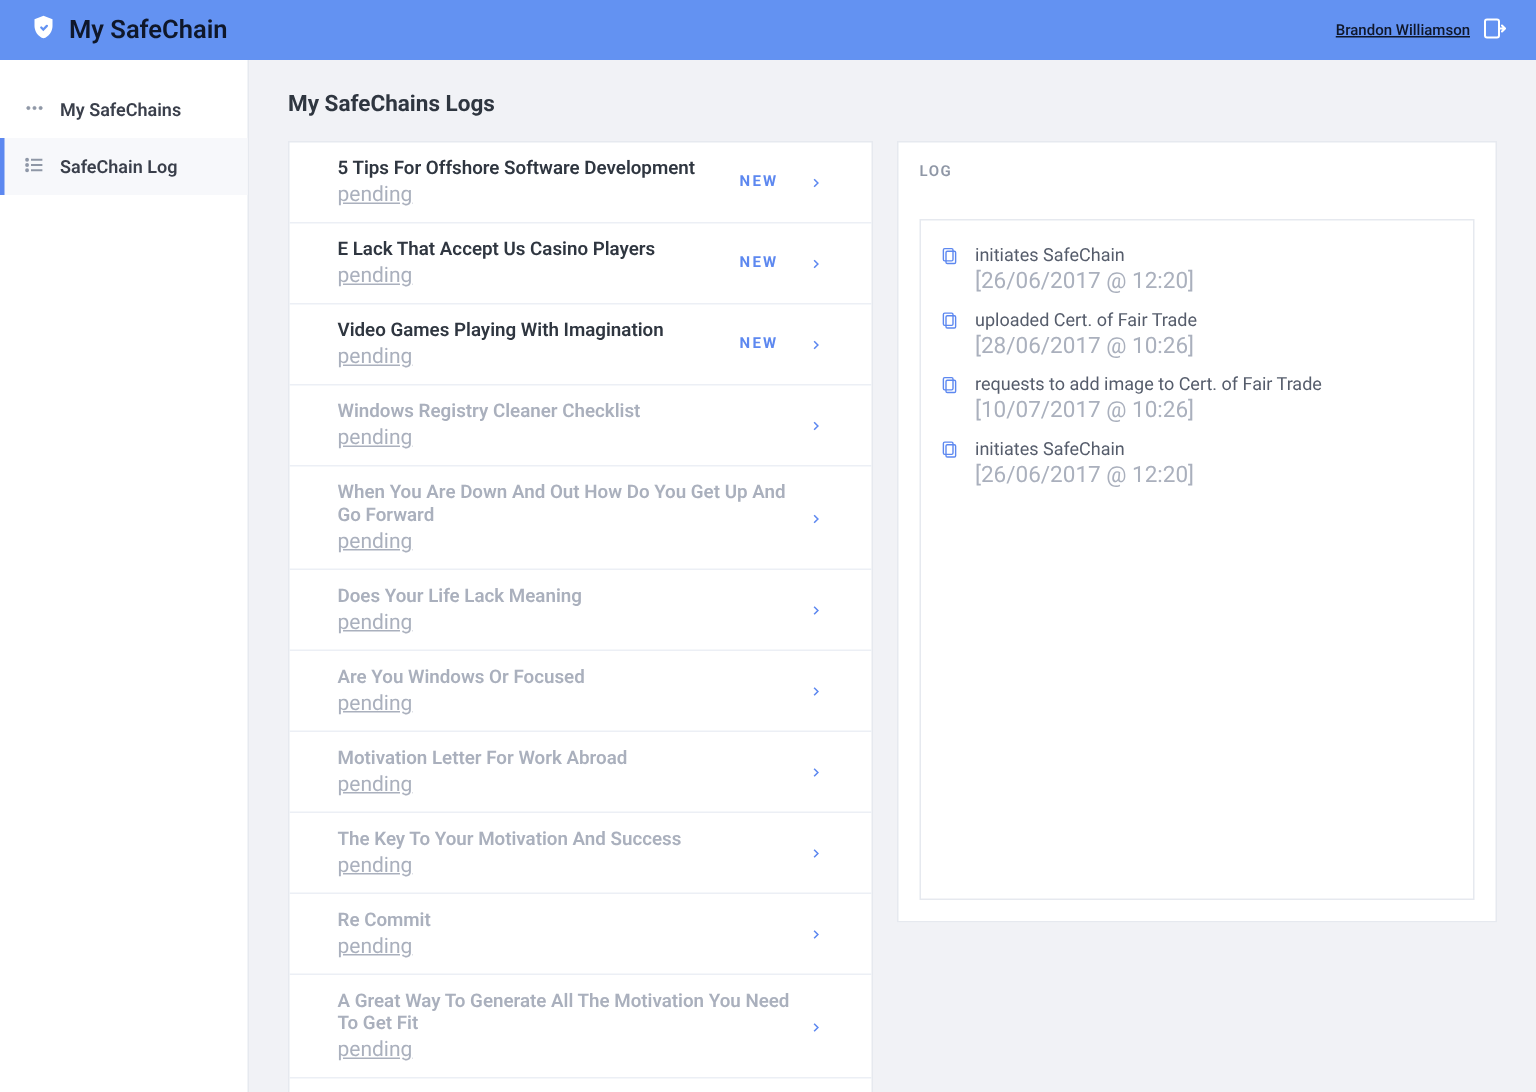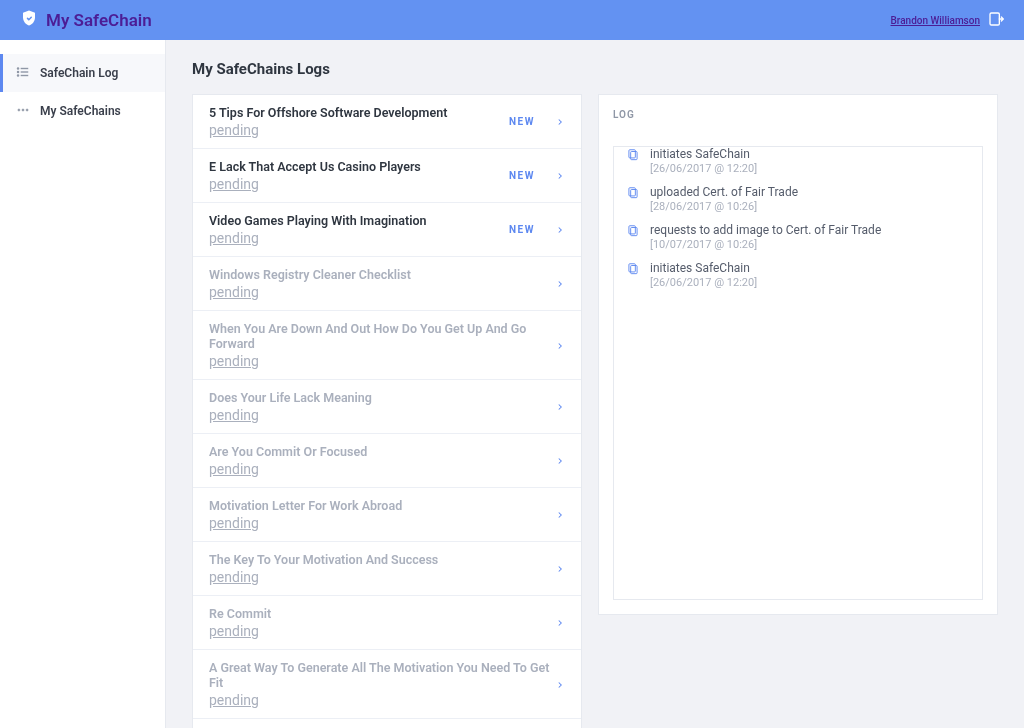--- a/index.html
+++ b/index.html
@@ -18,7 +18,7 @@
     align-items: center;
     justify-content: space-between;
     padding: 0 20px;
-    color: #4c1d95;
+    color: #0f172a;
   }
   .brand {
     display: flex;

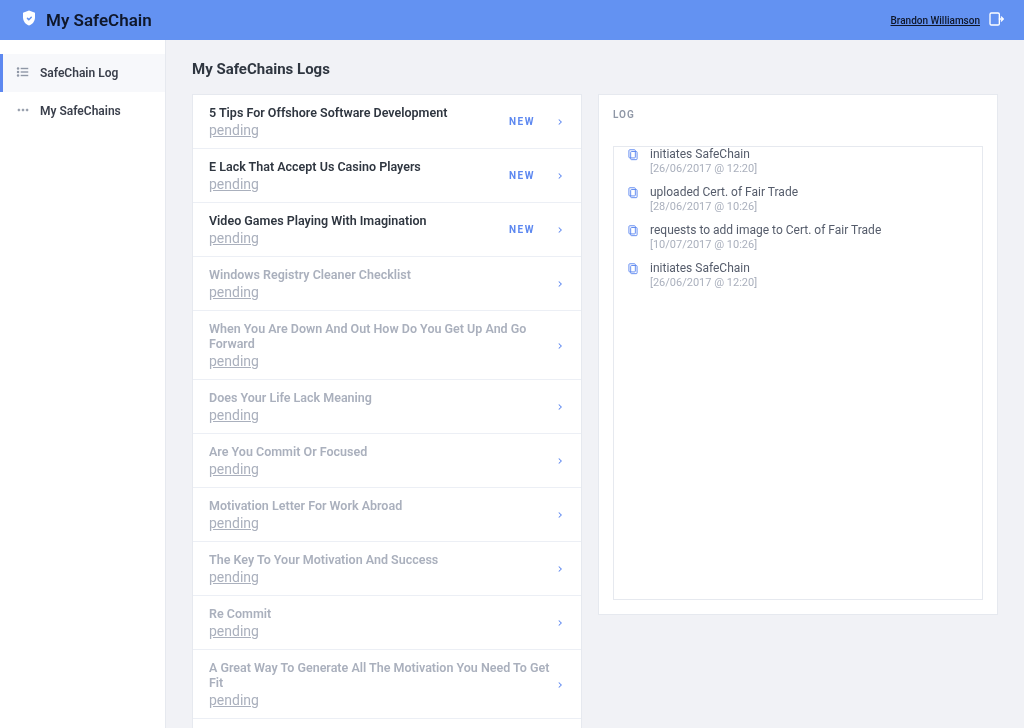--- a/index.html
+++ b/index.html
@@ -183,6 +183,16 @@
 <div class="layout">
 
   <div class="sidebar">
+    <div class="side-item">
+      <span>
+        <svg viewBox="0 0 24 24">
+            <circle cx="5" cy="12" r="1.8" fill="#8f97a6"></circle>
+            <circle cx="12" cy="12" r="1.8" fill="#8f97a6"></circle>
+            <circle cx="19" cy="12" r="1.8" fill="#8f97a6"></circle>
+          </svg>
+      </span>
+      <span>My SafeChains</span>
+    </div>
     <div class="side-item active">
       <span>
         <svg viewBox="0 0 24 24" stroke="#5d88f0" stroke-width="2.4">
@@ -196,16 +206,6 @@
       </span>
       <span>SafeChain Log</span>
     </div>
-    <div class="side-item">
-      <span>
-        <svg viewBox="0 0 24 24">
-            <circle cx="5" cy="12" r="1.8" fill="#8f97a6"></circle>
-            <circle cx="12" cy="12" r="1.8" fill="#8f97a6"></circle>
-            <circle cx="19" cy="12" r="1.8" fill="#8f97a6"></circle>
-          </svg>
-      </span>
-      <span>My SafeChains</span>
-    </div>
   </div>
 
   <div class="main">

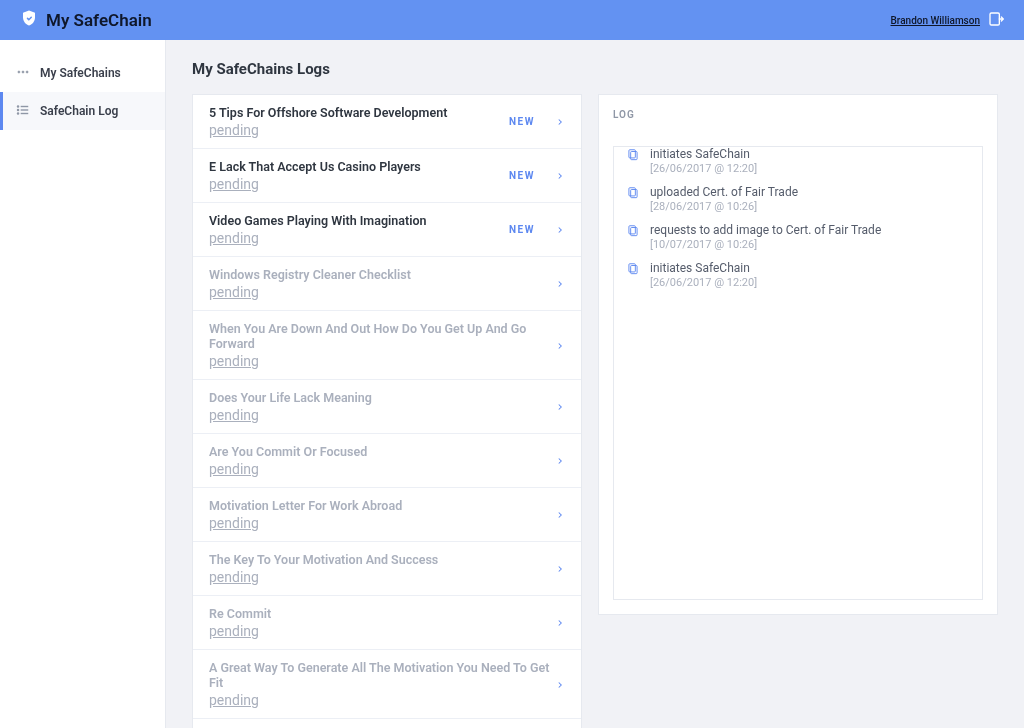--- a/index.html
+++ b/index.html
@@ -84,7 +84,7 @@
   .log-row {
     display: flex;
     align-items: center;
-    padding: 10px 16px;
+    padding: 10px 32px;
     border-bottom: 1px solid #eceff5;
     cursor: pointer;
   }

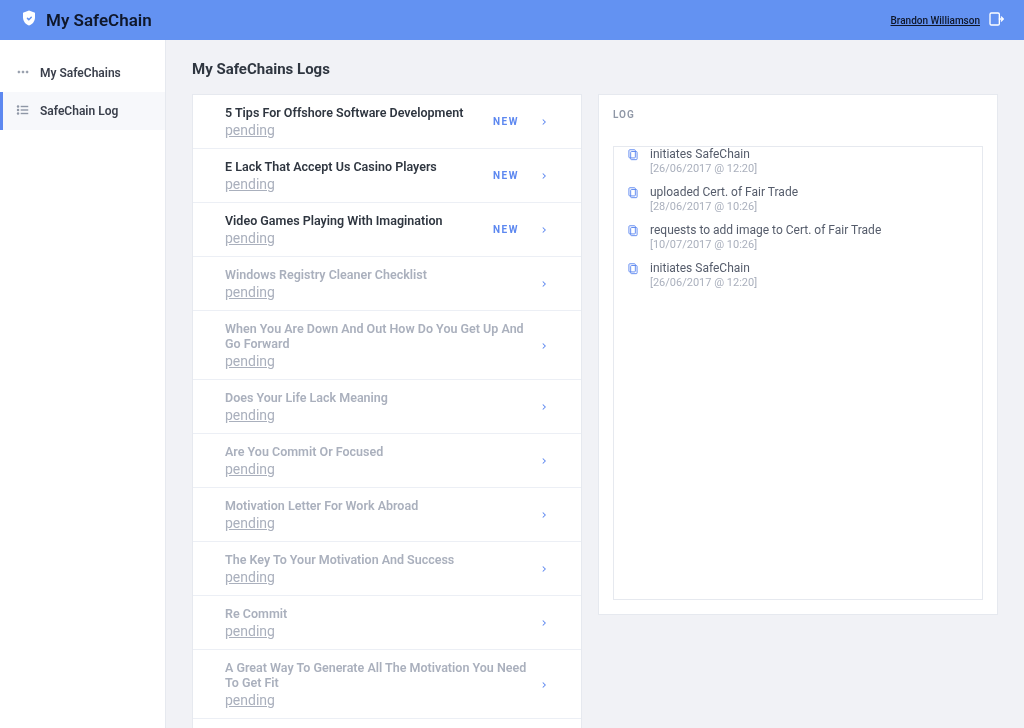--- a/index.html
+++ b/index.html
@@ -130,7 +130,7 @@
   .log-box {
     border: 1px solid #e6e9ef;
     height: 454px;
-    padding: 0 12px;
+    padding: 16px 12px;
   }
   .entry {
     display: flex;

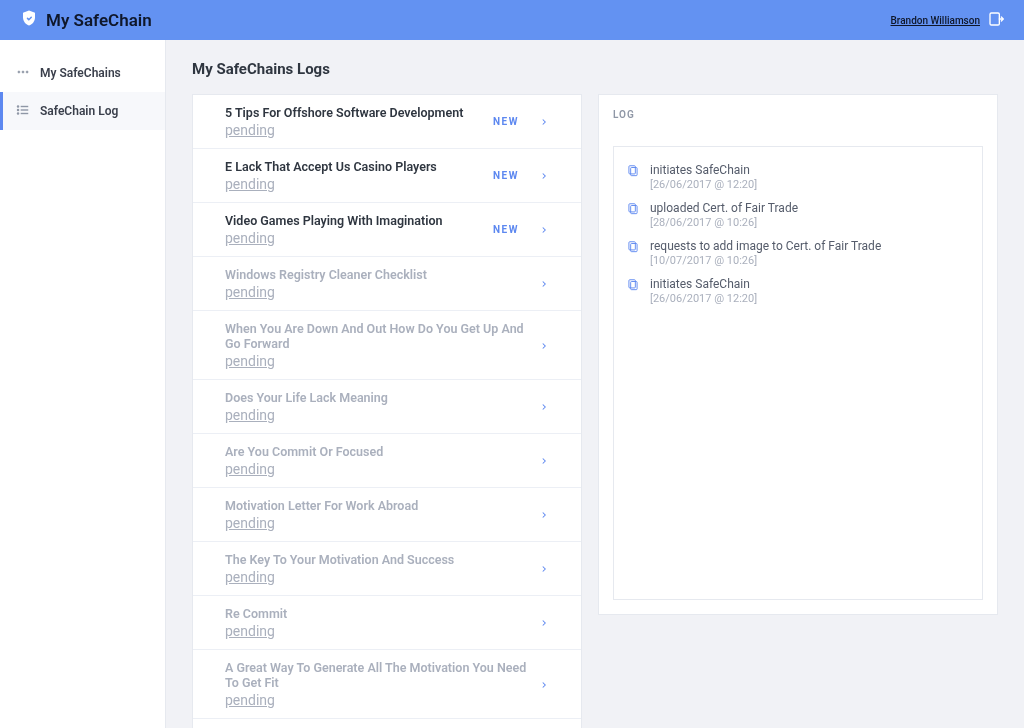--- a/index.html
+++ b/index.html
@@ -140,7 +140,7 @@
   }
   .entry svg { flex-shrink: 0; width: 14px; height: 14px; stroke: #5d88f0; fill: none; stroke-width: 1.6; margin-top: 1px; }
   .entry .txt { color: #555c6b; }
-  .entry .ts  { color: #aab0bd; font-size: 11px; margin-top: 1px; }
+  .entry .ts  { color: #aab0bd; font-size: 15px; margin-top: 1px; }
 
   .print-btn {
     display: block;

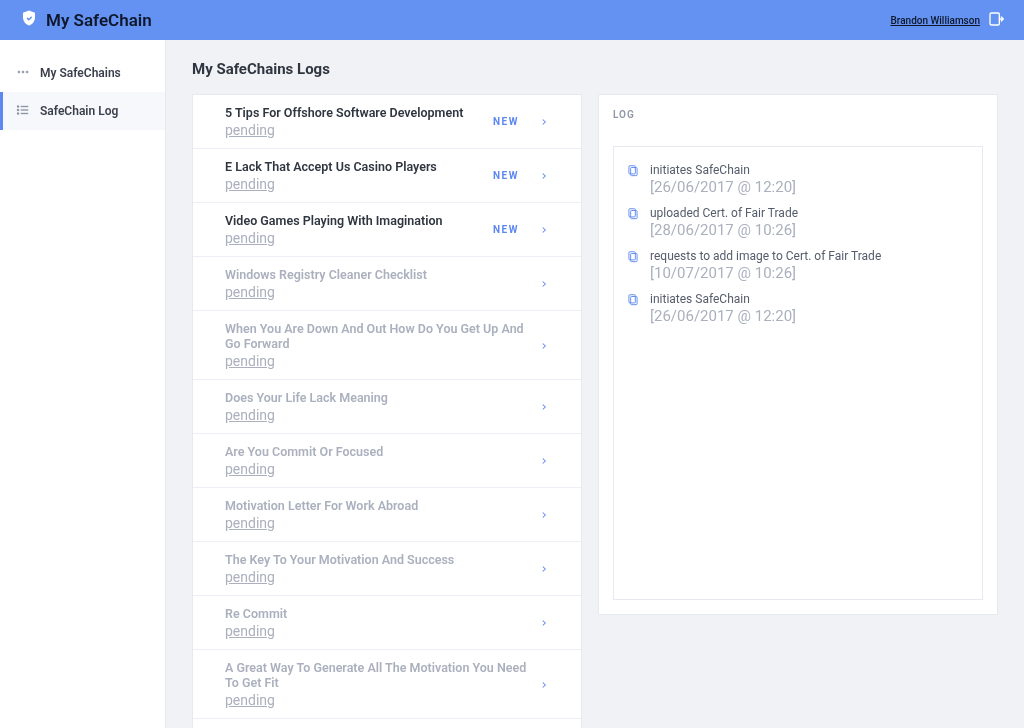--- a/index.html
+++ b/index.html
@@ -286,7 +286,7 @@
             </div>
             <div class="log-row dim">
               <div class="titleblk">
-                <div class="title">Are You Commit Or Focused</div>
+                <div class="title">Are You Windows Or Focused</div>
                 <div class="status">pending</div>
               </div>
               <div class="right">

